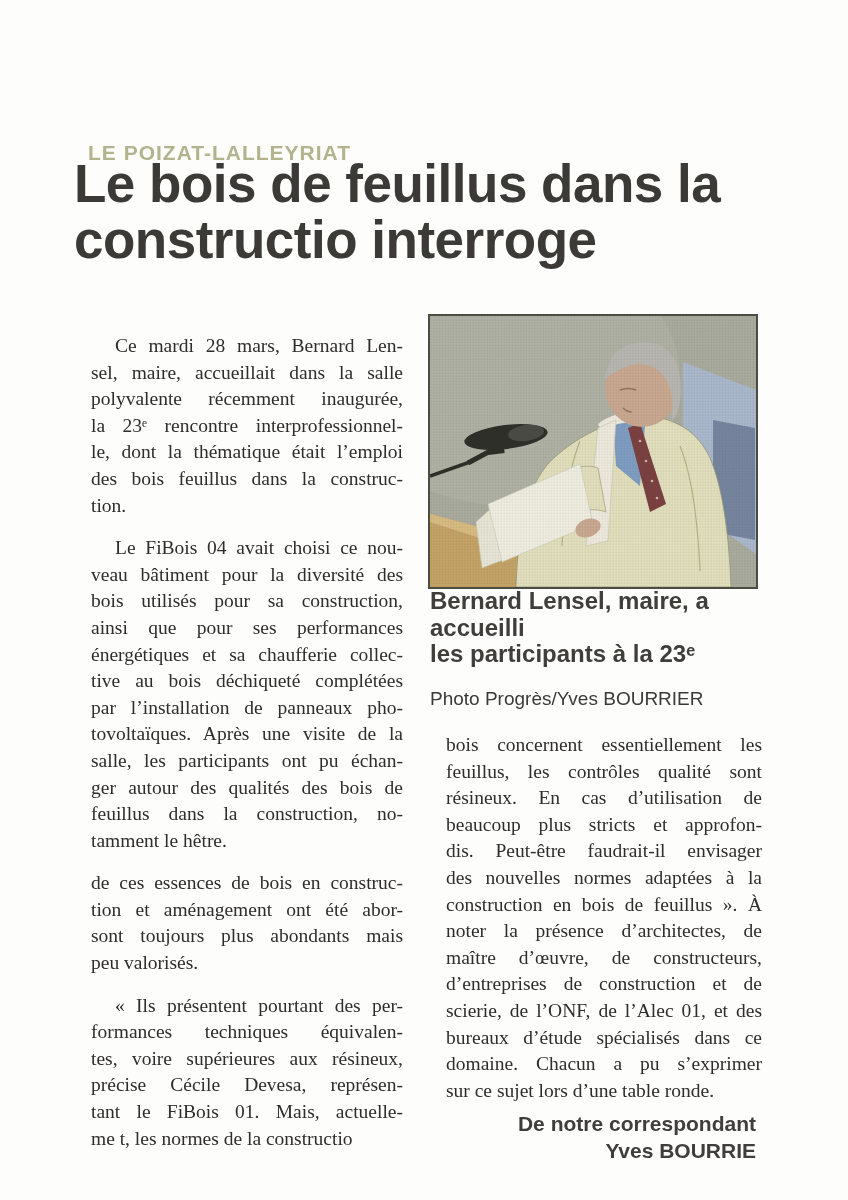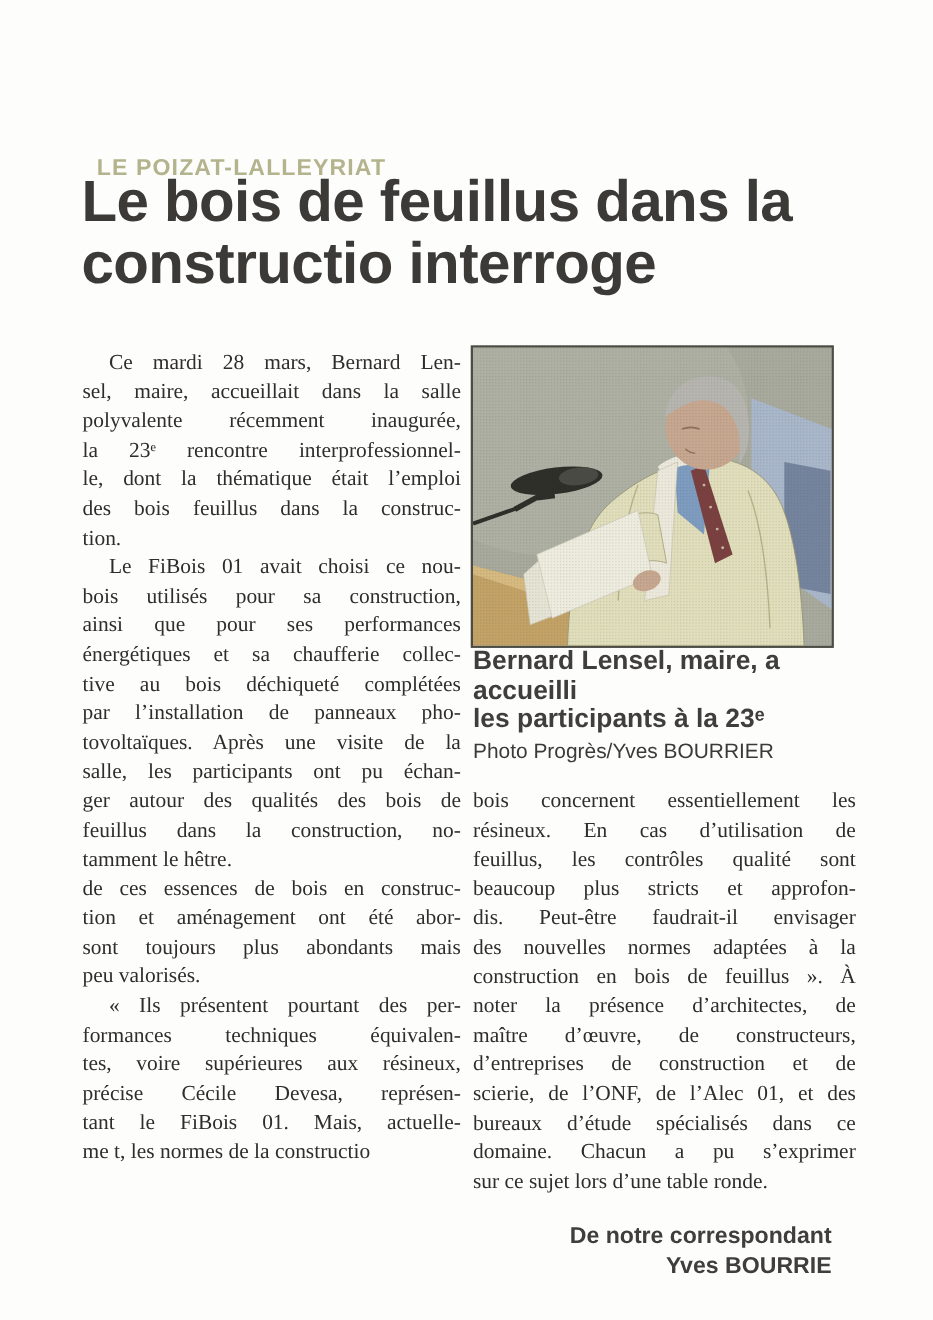--- a/index.html
+++ b/index.html
@@ -25,7 +25,7 @@
   }
   .col-left  { left:75px;  top:317px; width:344px; }
   .col-right { left:430px; top:716px; width:348px; }
-  .par { margin:0; }
+  .par { margin:16px; }
   .line { text-align:justify; text-align-last:justify; }
   .line.first { text-indent:24px; }
   .line.last { text-align-last:left; }

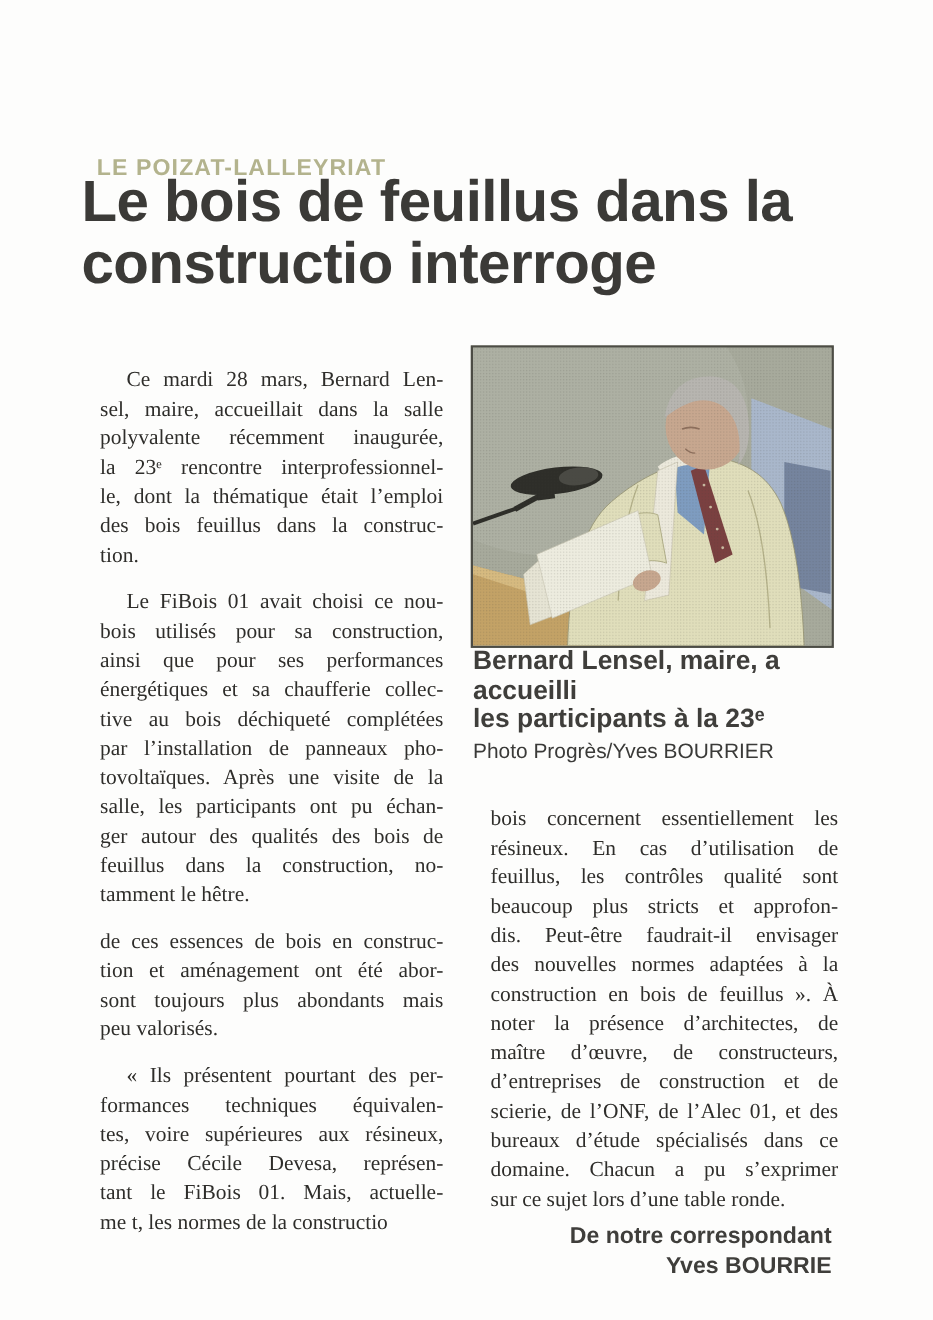--- a/index.html
+++ b/index.html
@@ -77,7 +77,7 @@
         <div class="line last">tion.</div>
       </div>
       <div class="par">
-        <div class="line first">Le FiBois 01 avait choisi ce nou-</div>
+        <div class="line first">Le FiBois 04 avait choisi ce nou-</div>
         <div class="line">bois utilisés pour sa construction,</div>
         <div class="line">ainsi que pour ses performances</div>
         <div class="line">énergétiques et sa chaufferie collec-</div>

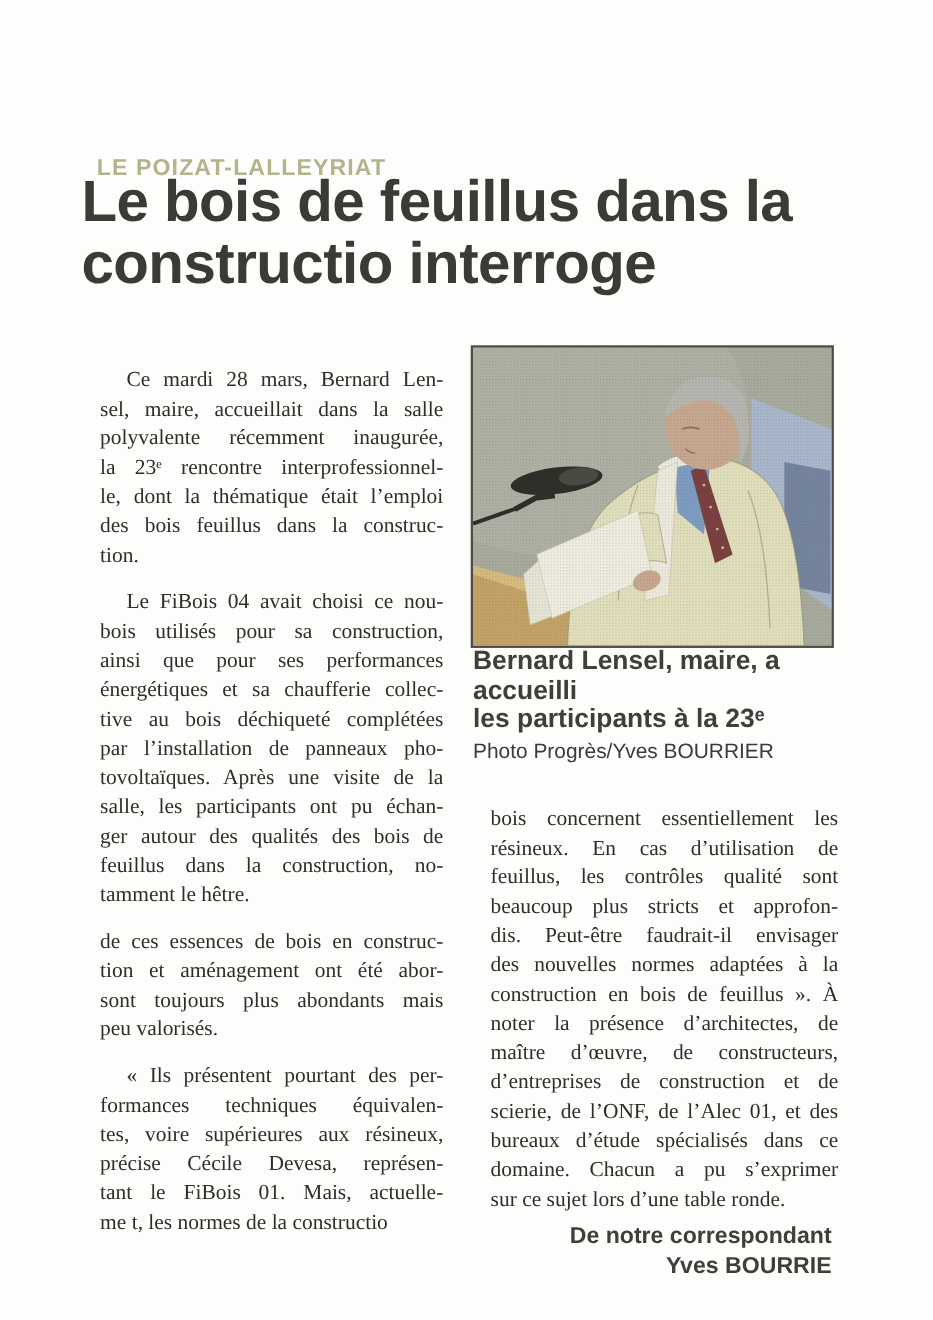--- a/index.html
+++ b/index.html
@@ -78,6 +78,7 @@
       </div>
       <div class="par">
         <div class="line first">Le FiBois 04 avait choisi ce nou-</div>
+        <div class="line">veau bâtiment pour la diversité des</div>
         <div class="line">bois utilisés pour sa construction,</div>
         <div class="line">ainsi que pour ses performances</div>
         <div class="line">énergétiques et sa chaufferie collec-</div>

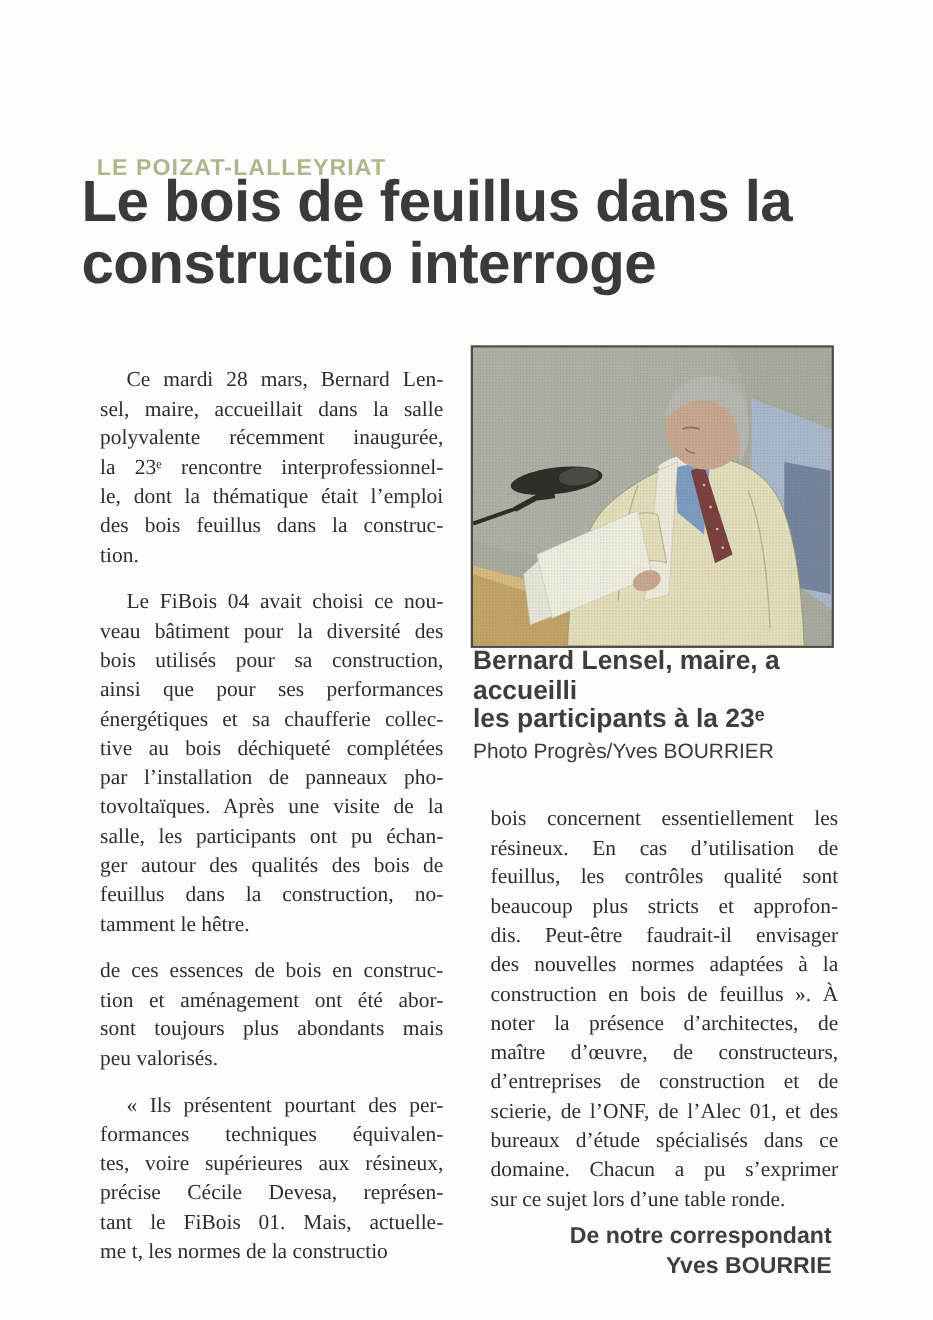--- a/index.html
+++ b/index.html
@@ -46,7 +46,7 @@
     color:var(--caption,#3f3e3b);
   }
   .cap-credit {
-    margin-top:3px; font-weight:400; font-size:19px; line-height:26px;
+    margin-top:18px; font-weight:400; font-size:19px; line-height:26px;
     color:var(--credit,#3a3a38);
   }
 

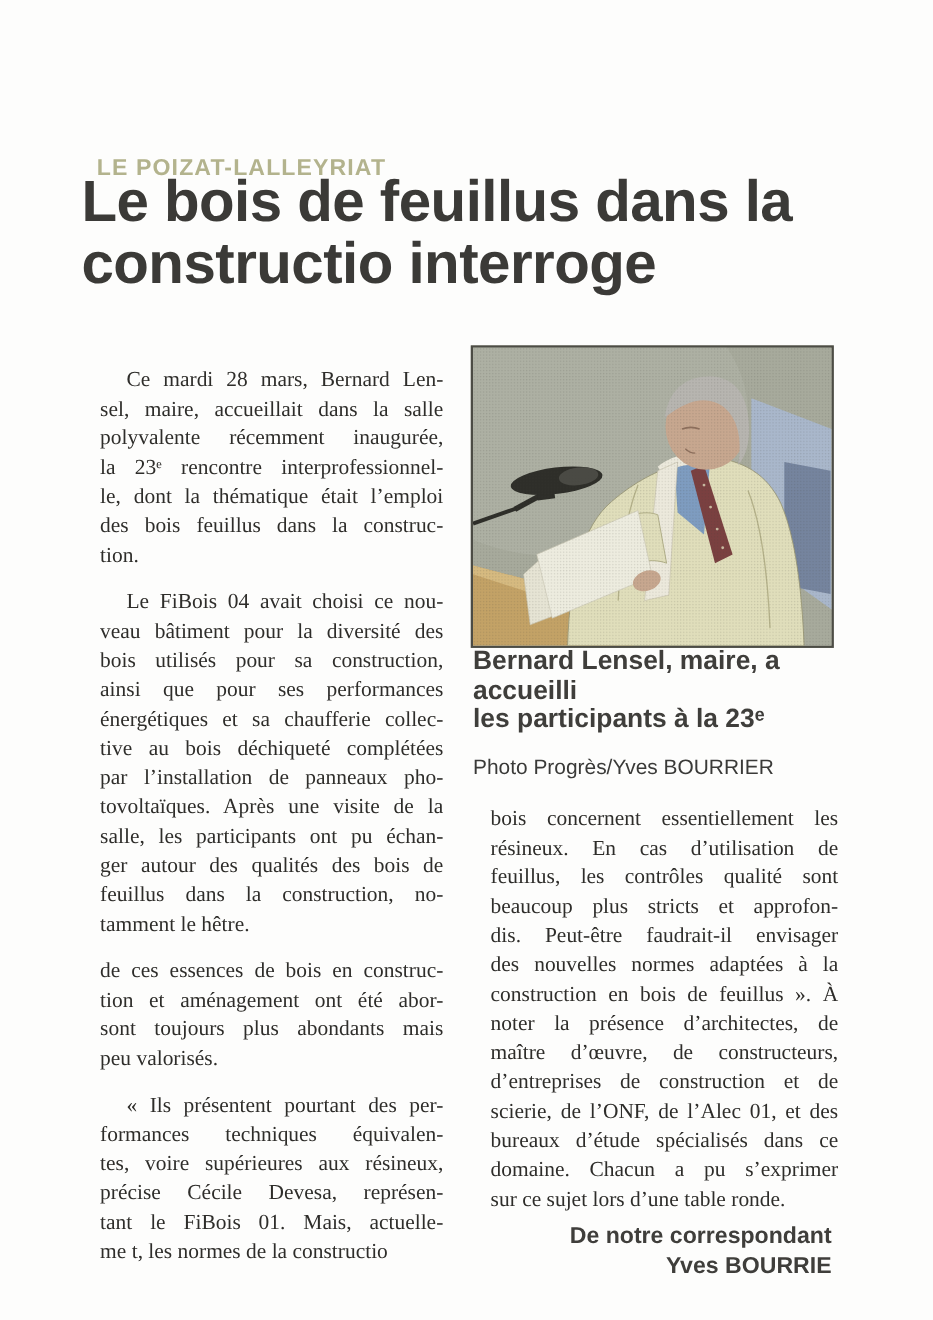--- a/index.html
+++ b/index.html
@@ -172,8 +172,8 @@
   <div class="bodycol col-right" id="rightcol">
       <div class="par">
         <div class="line">bois concernent essentiellement les</div>
+        <div class="line">feuillus, les contrôles qualité sont</div>
         <div class="line">résineux. En cas d’utilisation de</div>
-        <div class="line">feuillus, les contrôles qualité sont</div>
         <div class="line">beaucoup plus stricts et approfon-</div>
         <div class="line">dis. Peut-être faudrait-il envisager</div>
         <div class="line">des nouvelles normes adaptées à la</div>

